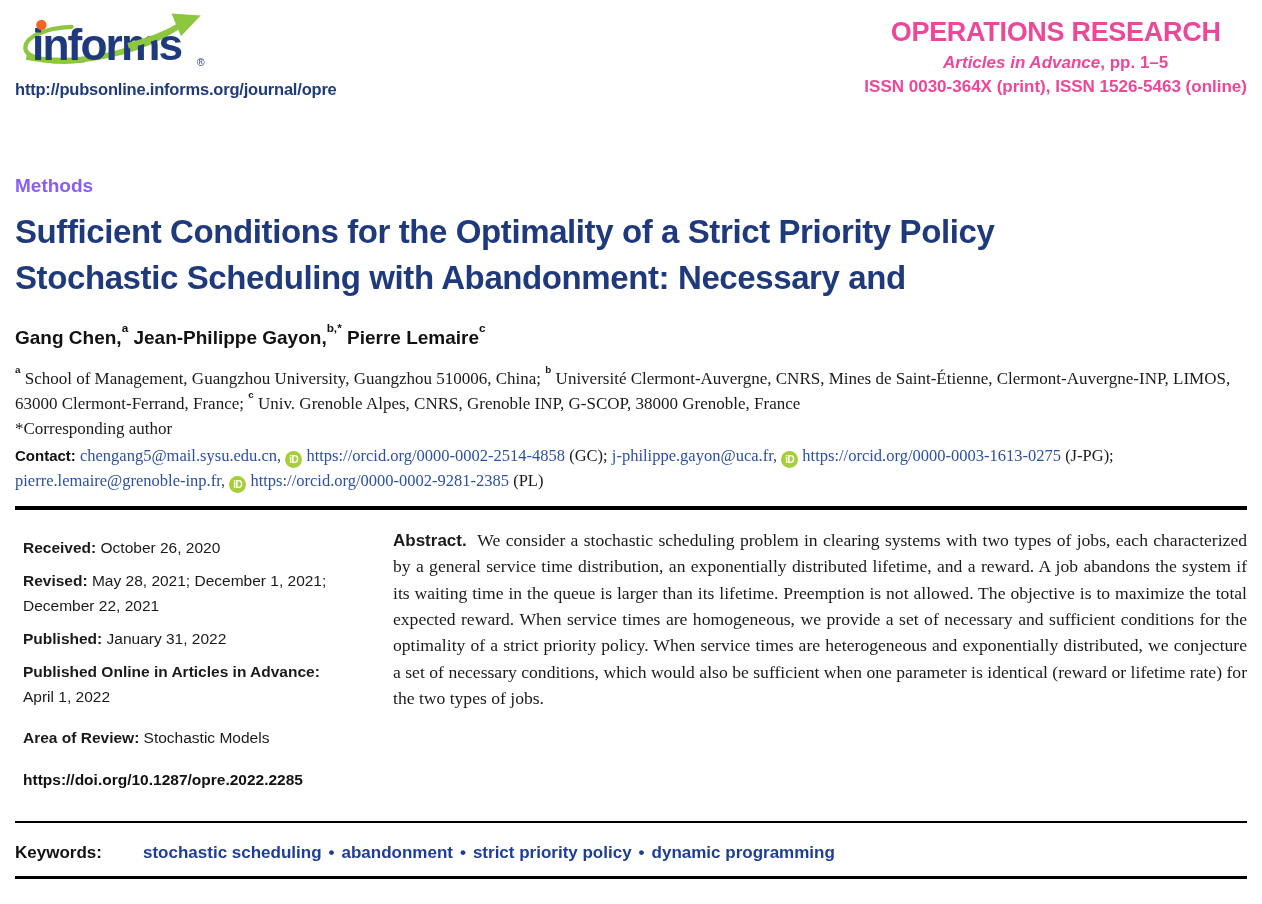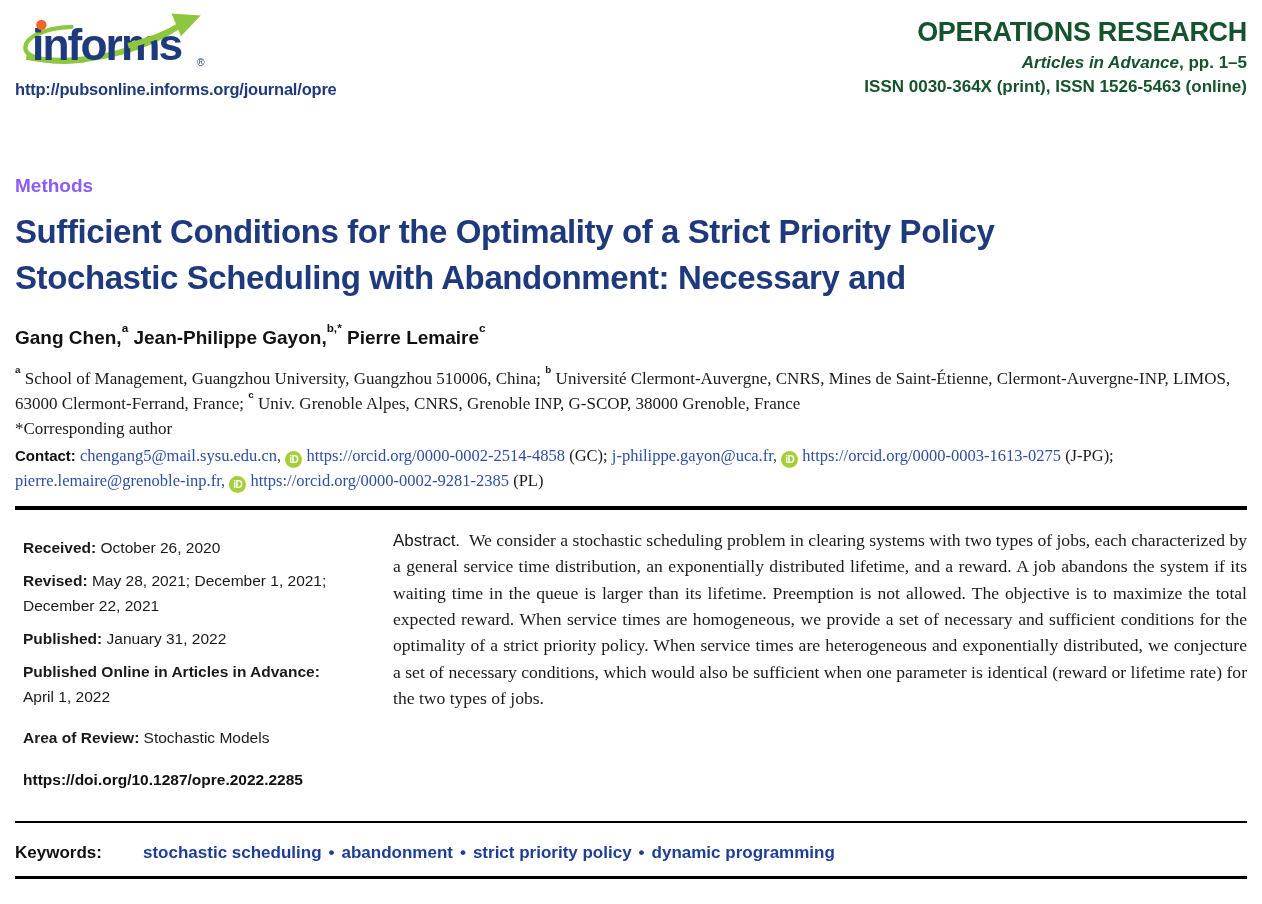--- a/index.html
+++ b/index.html
@@ -12,7 +12,7 @@
   .header-row{display:flex;justify-content:space-between;align-items:flex-start;}
   .logo-block{padding-top:2px;}
   .journal-url{font-weight:bold;color:#1f3a7c;font-size:16.5px;margin-top:6px;letter-spacing:-0.2px;}
-  .masthead{text-align:right;padding-top:10px;color:#14532d;}
+  .masthead{text-align:center;padding-top:10px;color:#ec4899;}
   .masthead-title{font-size:27px;font-weight:bold;letter-spacing:-0.3px;line-height:1.1;}
   .masthead-line2{font-size:17px;font-weight:bold;margin-top:5px;}
   .masthead-line2 .it{font-style:italic;}

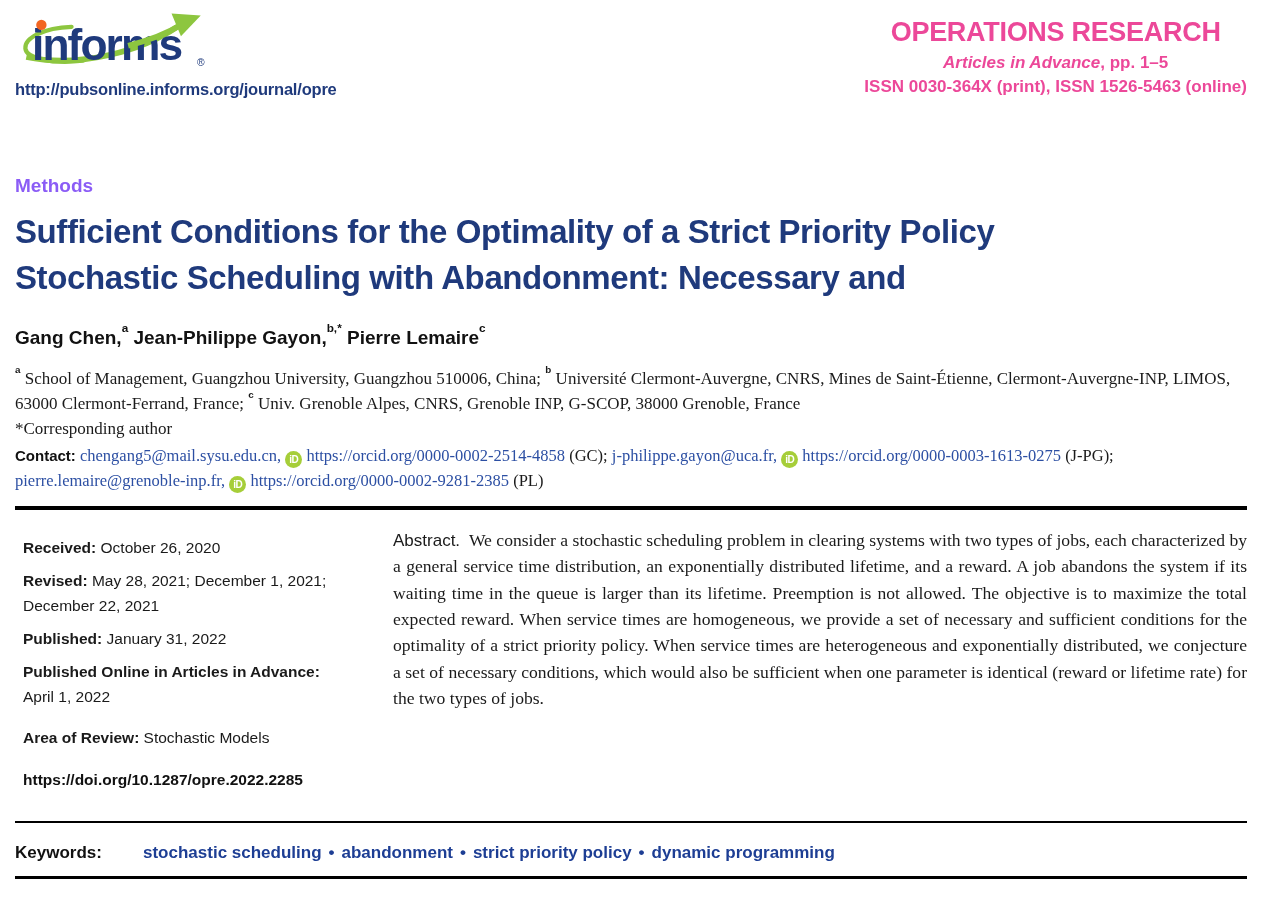--- a/index.html
+++ b/index.html
@@ -52,7 +52,7 @@
     font-family:"Liberation Serif",serif;font-size:17.6px;line-height:1.5;
     text-align:justify;margin:0;color:#1a1a1a;
   }
-  .abs-label{font-family:"Liberation Sans",sans-serif;font-weight:normal;font-size:17px;margin-top:36px;}
+  .abs-label{font-family:"Liberation Sans",sans-serif;font-weight:bold;font-size:17px;margin-top:36px;}
   
   .keywords-row{display:flex;align-items:baseline;padding:12px 0 13px 0;margin-top:8px;}
   .keywords-label{font-weight:bold;font-size:17px;color:#111;width:128px;flex:none;}

